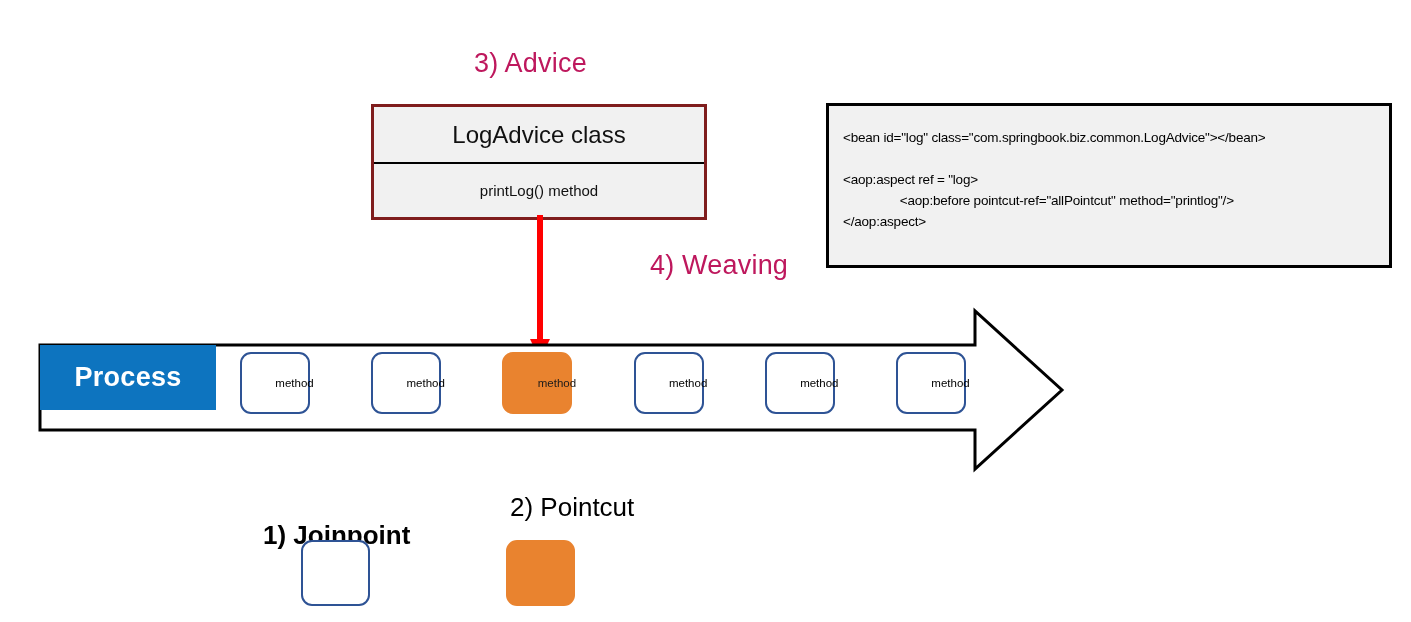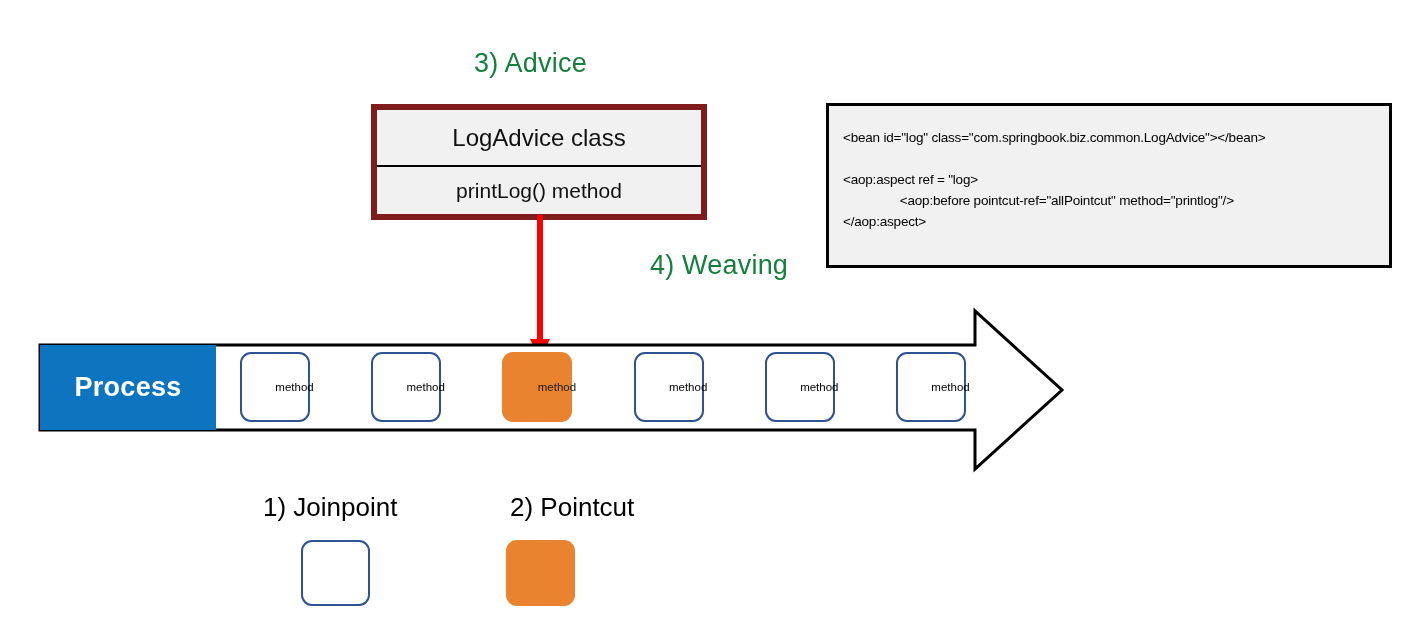--- a/index.html
+++ b/index.html
@@ -25,7 +25,7 @@
     position: absolute;
     font-family: "Liberation Sans", sans-serif;
     font-size: 27px;
-    color: #15803d;
+    color: #be185d;
     white-space: nowrap;
     letter-spacing: 0.2px;
   }

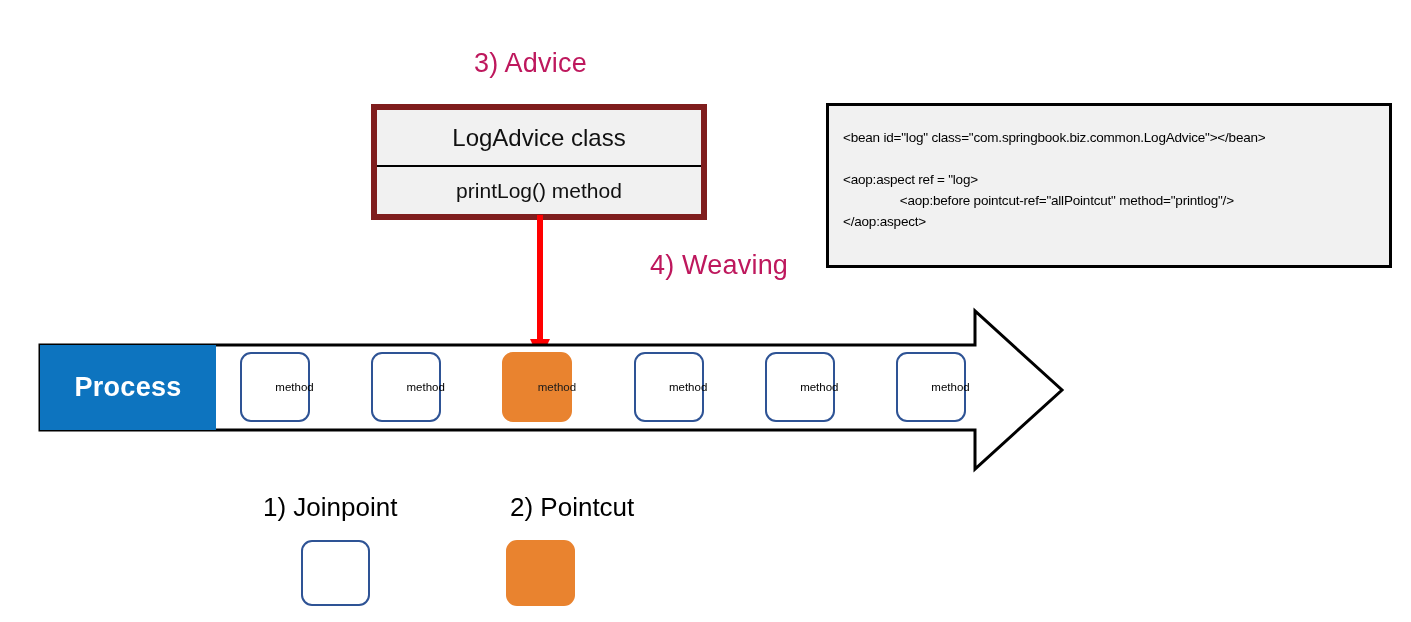--- a/index.html
+++ b/index.html
@@ -51,7 +51,7 @@
     width: 336px;
     height: 116px;
     background: #f1f1f1;
-    border: 6px solid #7f1d1d;
+    border: 3px solid #7f1d1d;
     box-sizing: border-box;
     display: flex;
     flex-direction: column;

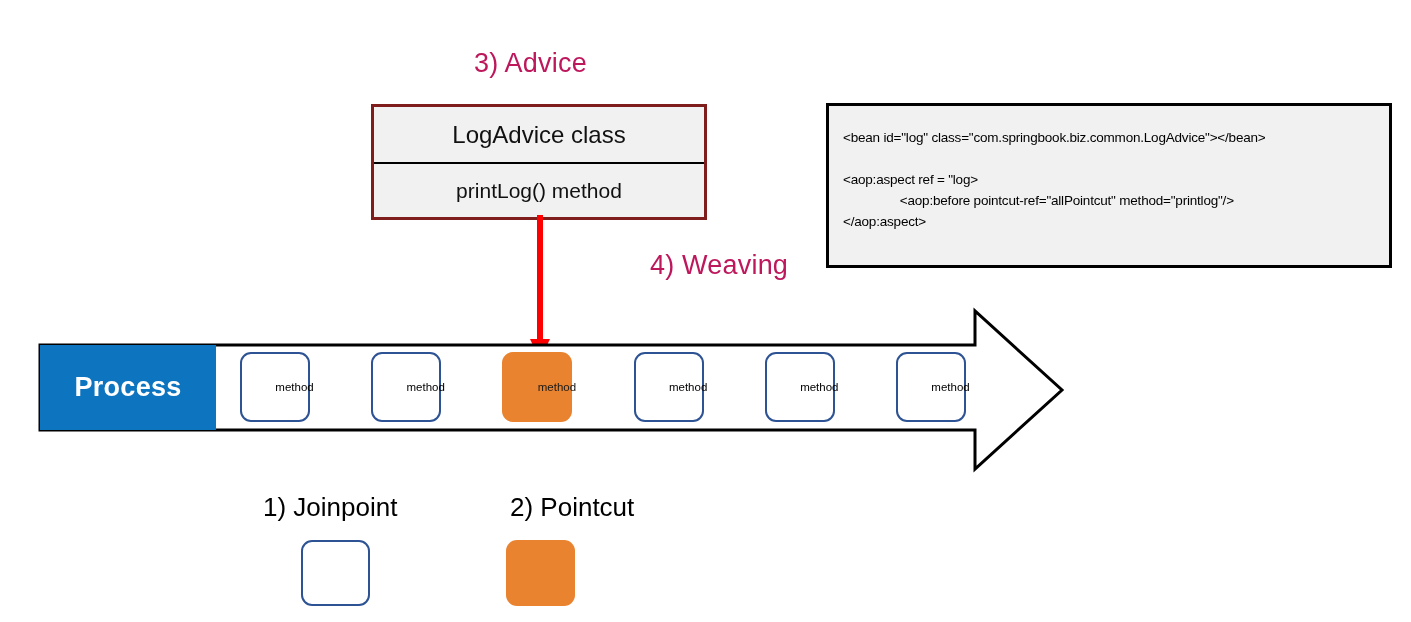--- a/index.html
+++ b/index.html
@@ -70,7 +70,7 @@
     display: flex;
     align-items: center;
     justify-content: center;
-    font-size: 21px;
+    font-size: 15px;
     color: #111111;
   }
 

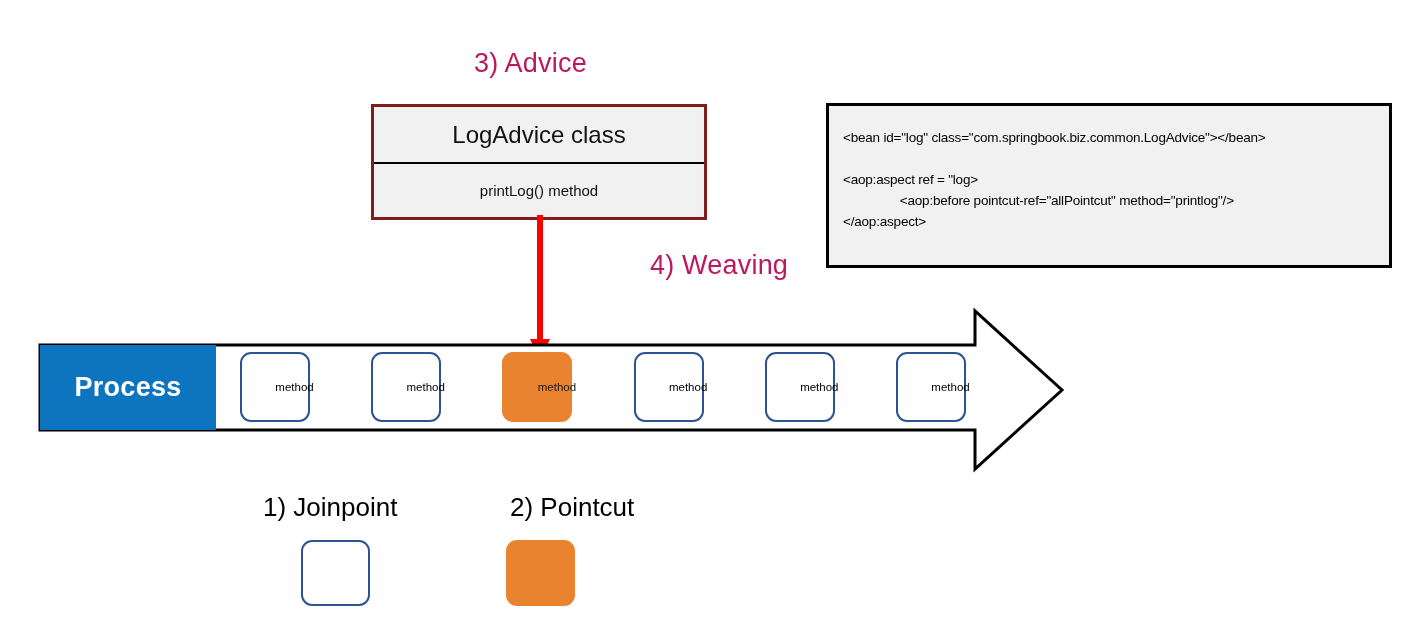--- a/index.html
+++ b/index.html
@@ -119,7 +119,7 @@
     left: 40px;
     top: 345px;
     width: 176px;
-    height: 85px;
+    height: 65px;
     background: #0d74bf;
     display: flex;
     align-items: center;

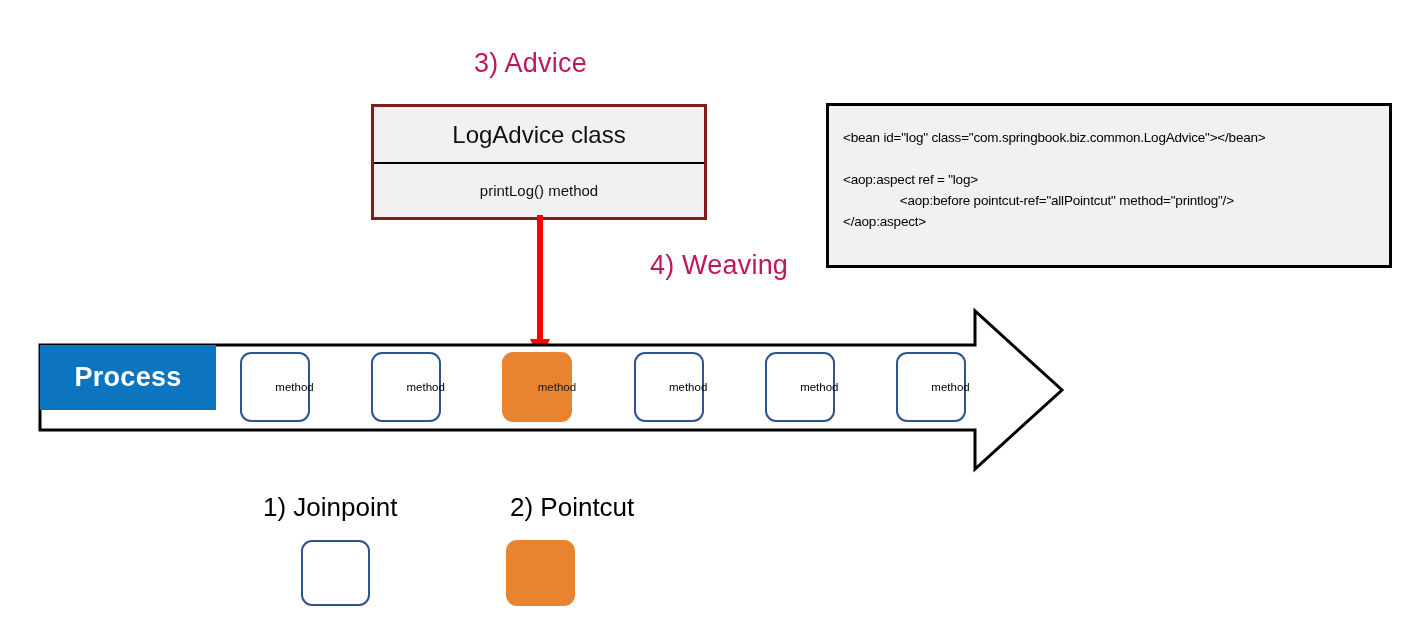--- a/index.html
+++ b/index.html
@@ -137,7 +137,7 @@
   .method-node {
     position: absolute;
     width: 70px;
-    height: 70px;
+    height: 62px;
     top: 352px;
     border-radius: 11px;
     box-sizing: border-box;

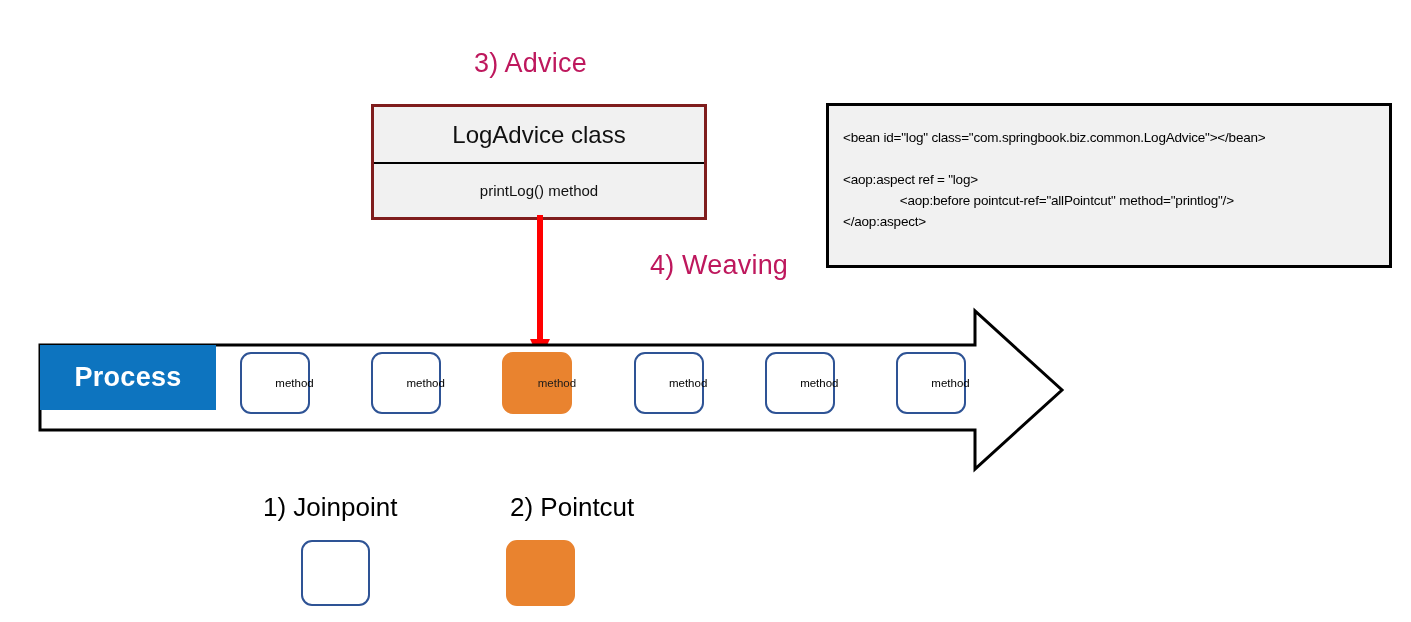--- a/index.html
+++ b/index.html
@@ -40,7 +40,7 @@
     color: #000000;
     white-space: nowrap;
   }
-  #title-joinpoint { left: 263px; top: 492px; }
+  #title-joinpoint { left: 263px; top: 520px; font-weight: bold; }
   #title-pointcut  { left: 470px; top: 492px; margin-left: 40px; }
 
   

